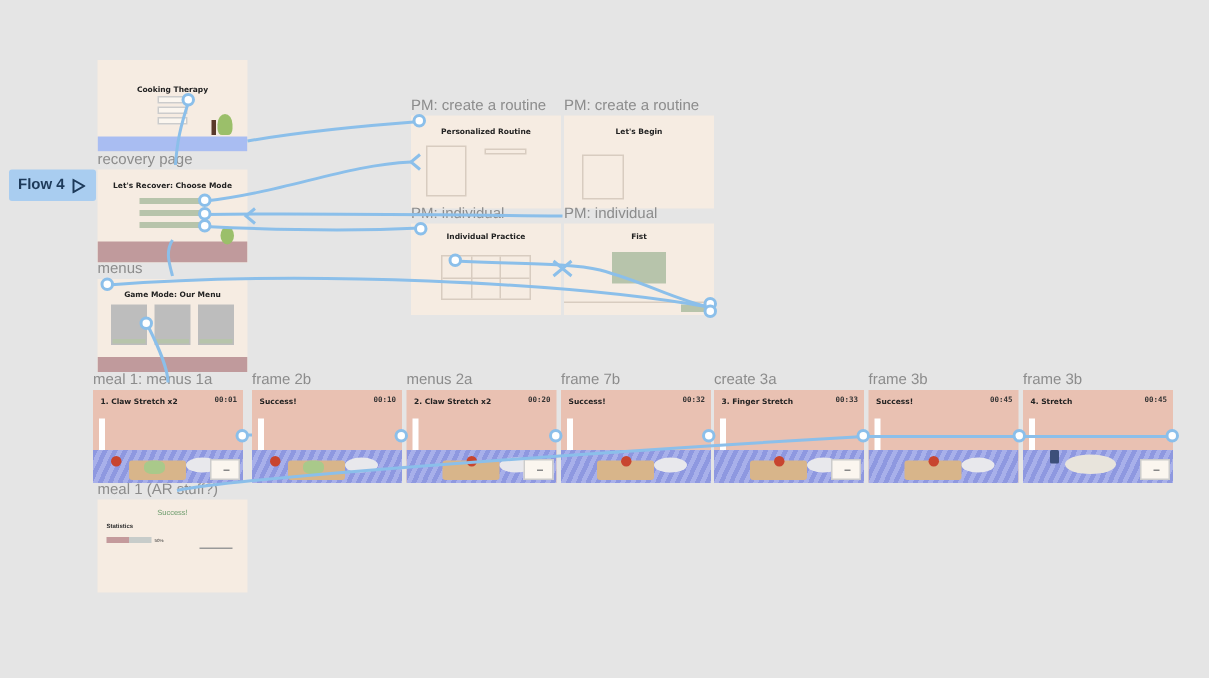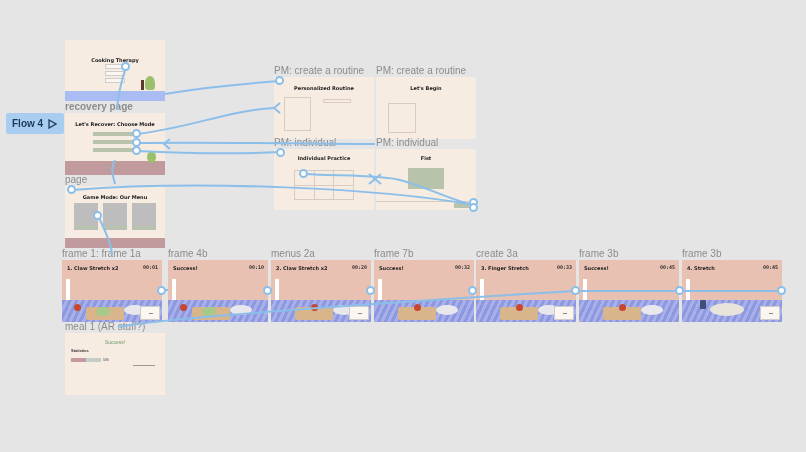--- a/index.html
+++ b/index.html
@@ -51,7 +51,7 @@
     <div style="position:absolute;left:76px;top:40px;width:3px;height:10px;background:#5a3a2a;"></div>
   </div>
 
-  <div class="frame-label" style="left:65px;top:101px;font-weight:bold;">recovery page</div>
+  <div class="frame-label" style="left:65px;top:101px;">recovery page</div>
   <div class="frame" style="left:65px;top:113px;width:100px;height:62px;">
     <div class="ttl" style="position:absolute;left:0;right:0;top:8px;font-size:5px;">Let's Recover: Choose Mode</div>
     <div style="position:absolute;left:28px;top:19px;width:44px;height:4px;background:#b7c4ab;"></div>

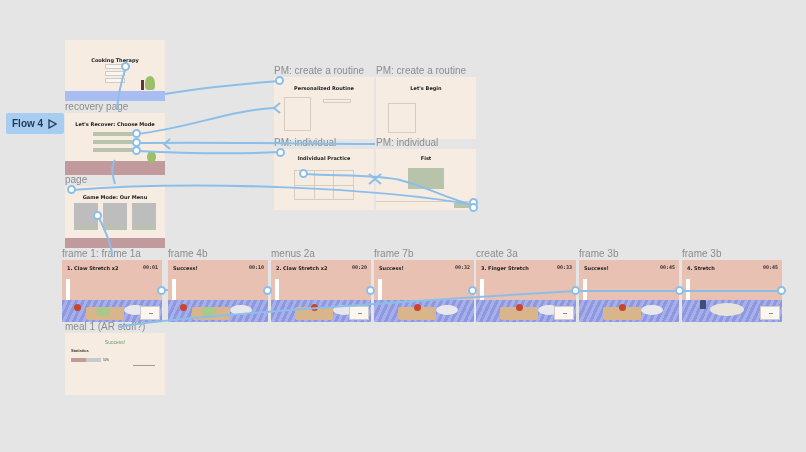--- a/index.html
+++ b/index.html
@@ -61,7 +61,7 @@
     <div style="position:absolute;left:82px;top:38px;width:9px;height:12px;background:#9bbf6a;border-radius:50%;"></div>
   </div>
 
-  <div class="frame-label" style="left:65px;top:174px;">page</div>
+  <div class="frame-label" style="left:65px;top:174px;">menus</div>
   <div class="frame" style="left:65px;top:186px;width:100px;height:62px;">
     <div class="ttl" style="position:absolute;left:0;right:0;top:8px;font-size:5px;">Game Mode: Our Menu</div>
     <div style="position:absolute;left:9px;top:17px;width:24px;height:27px;background:#bdbdbd;">

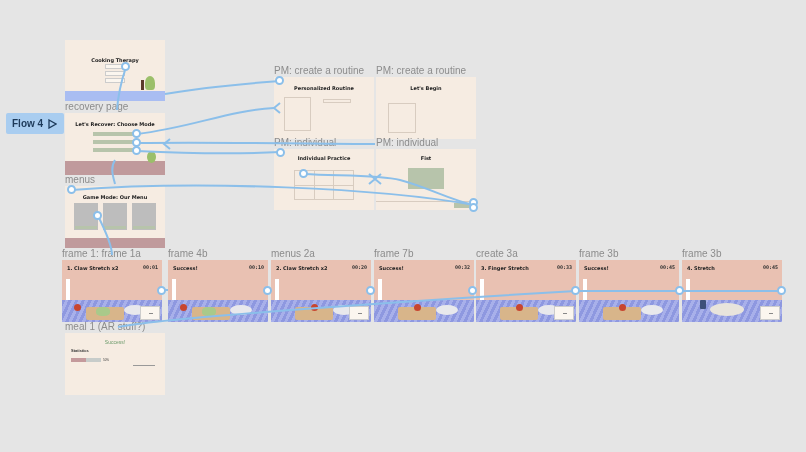--- a/index.html
+++ b/index.html
@@ -103,7 +103,7 @@
     <div style="position:absolute;right:6px;bottom:2px;width:16px;height:5px;background:#b7c4ab;"></div>
   </div>
 
-  <div class="frame-label" style="left:62px;top:248px;">frame 1: frame 1a</div>
+  <div class="frame-label" style="left:62px;top:248px;">meal 1: menus 1a</div>
   <div class="frame-label" style="left:168px;top:248px;">frame 4b</div>
   <div class="frame-label" style="left:271px;top:248px;">menus 2a</div>
   <div class="frame-label" style="left:374px;top:248px;">frame 7b</div>

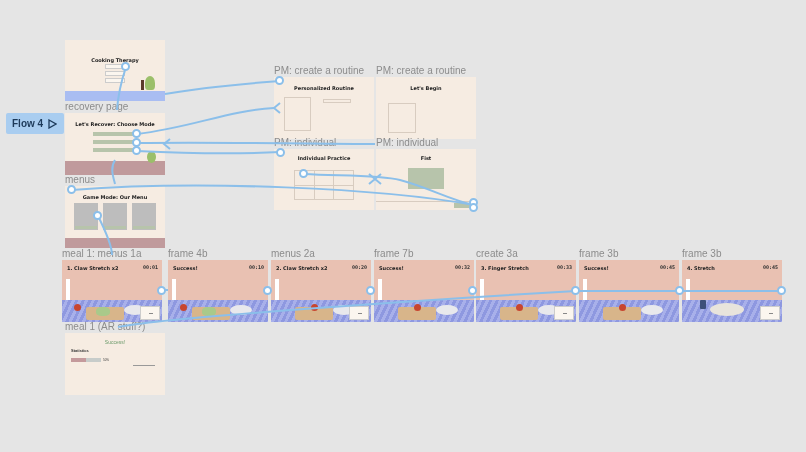--- a/index.html
+++ b/index.html
@@ -104,7 +104,7 @@
   </div>
 
   <div class="frame-label" style="left:62px;top:248px;">meal 1: menus 1a</div>
-  <div class="frame-label" style="left:168px;top:248px;">frame 4b</div>
+  <div class="frame-label" style="left:168px;top:248px;">frame 2b</div>
   <div class="frame-label" style="left:271px;top:248px;">menus 2a</div>
   <div class="frame-label" style="left:374px;top:248px;">frame 7b</div>
   <div class="frame-label" style="left:476px;top:248px;">create 3a</div>

